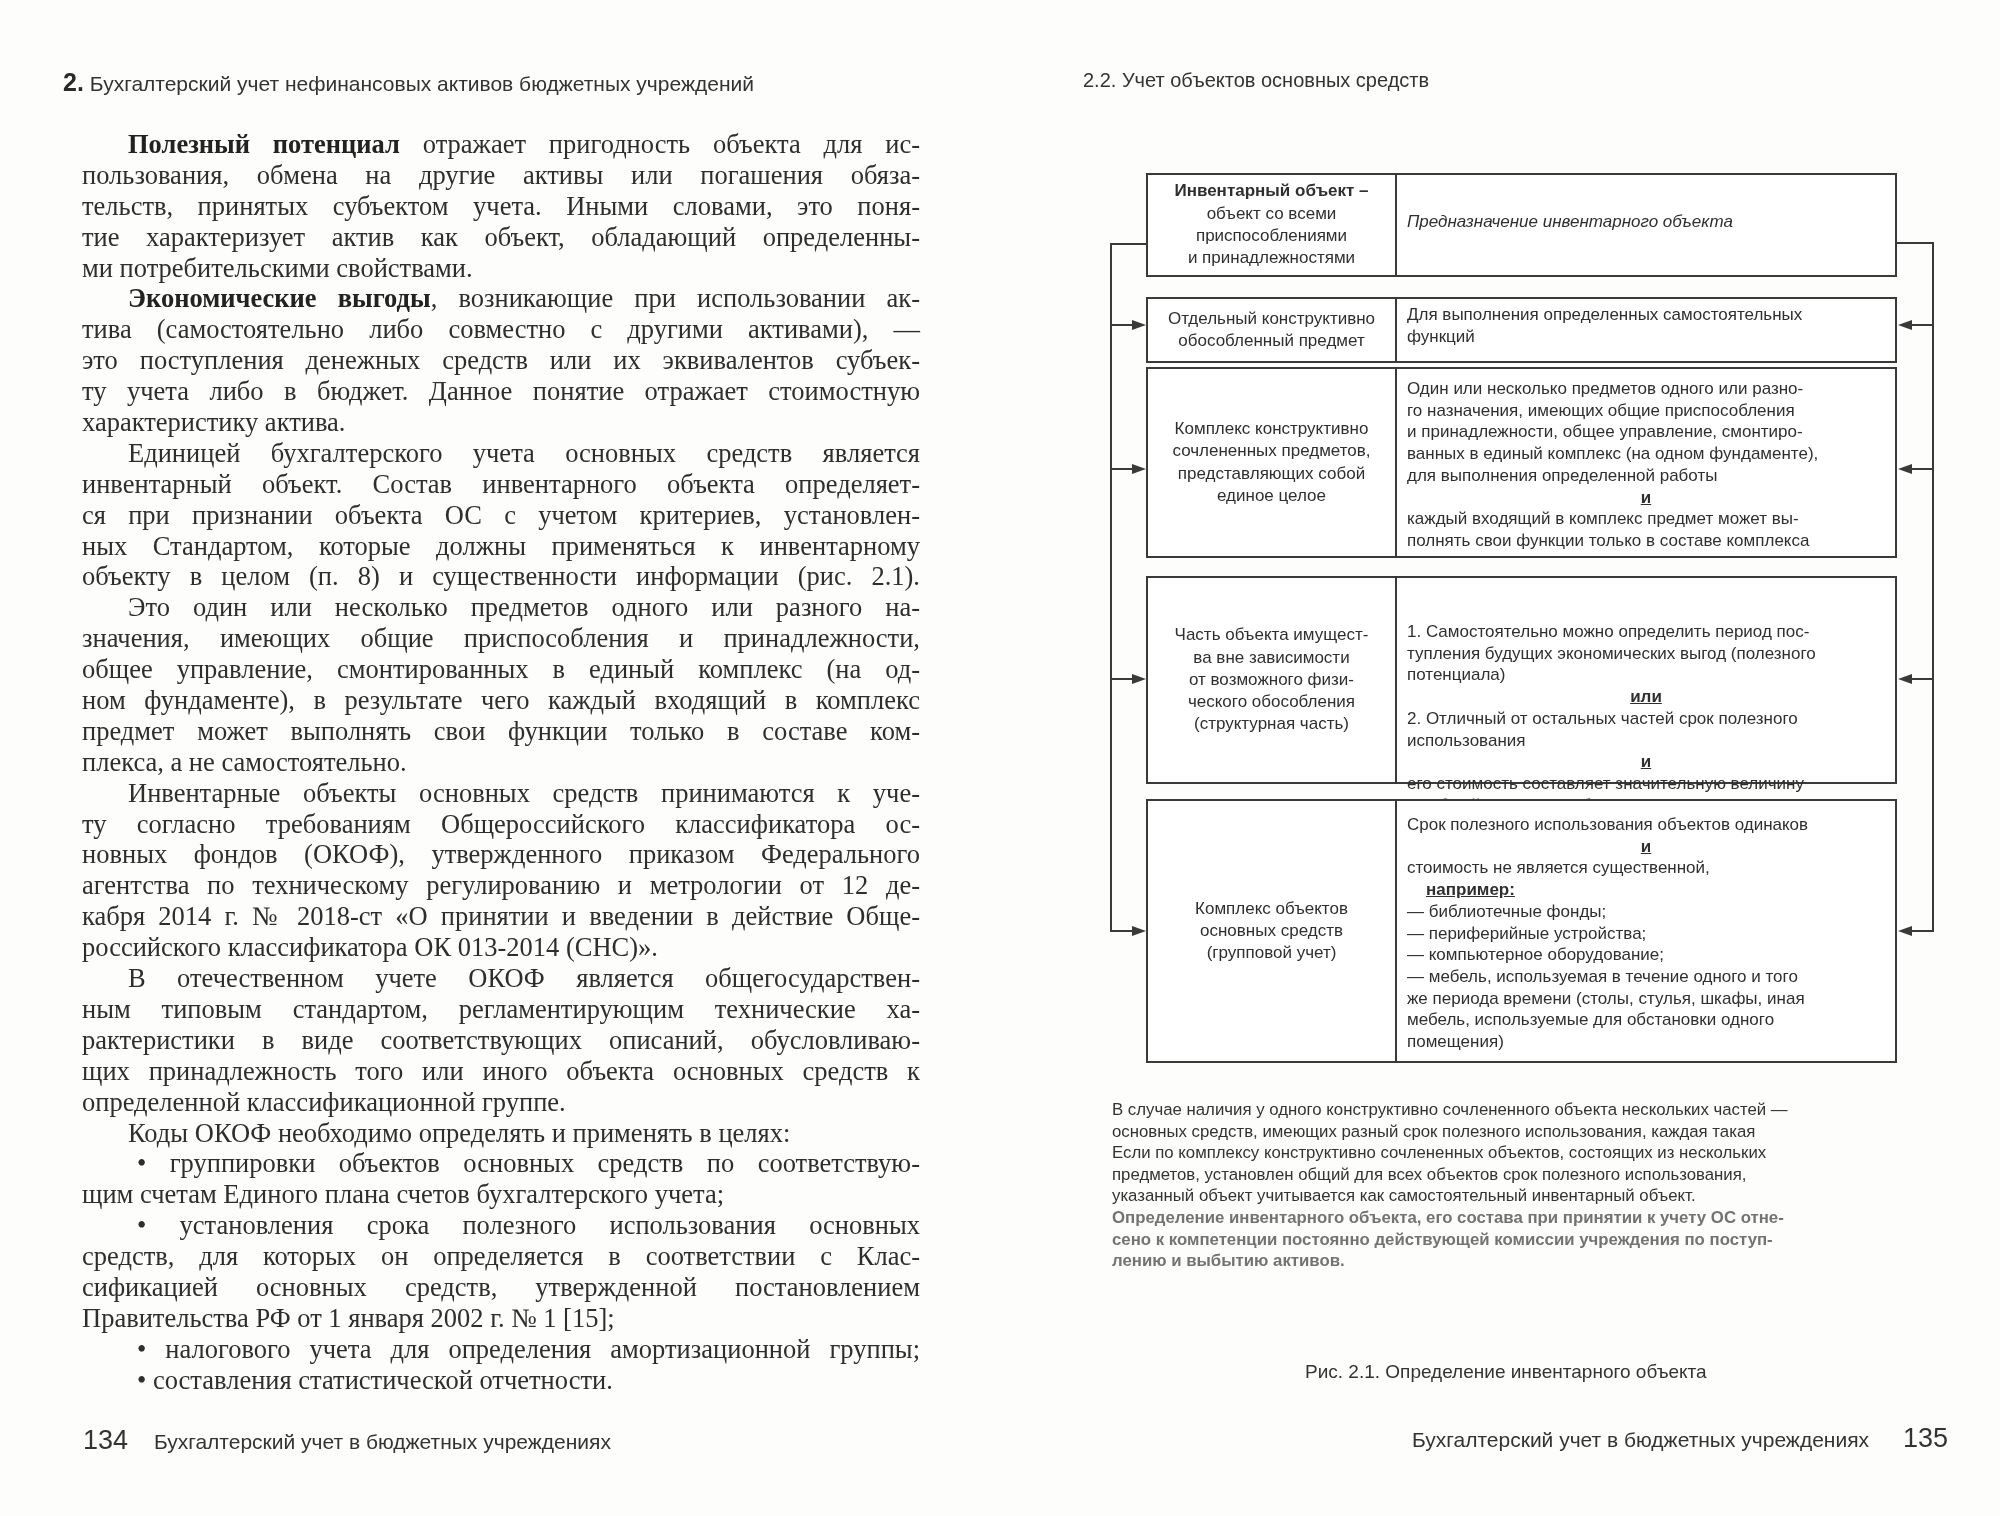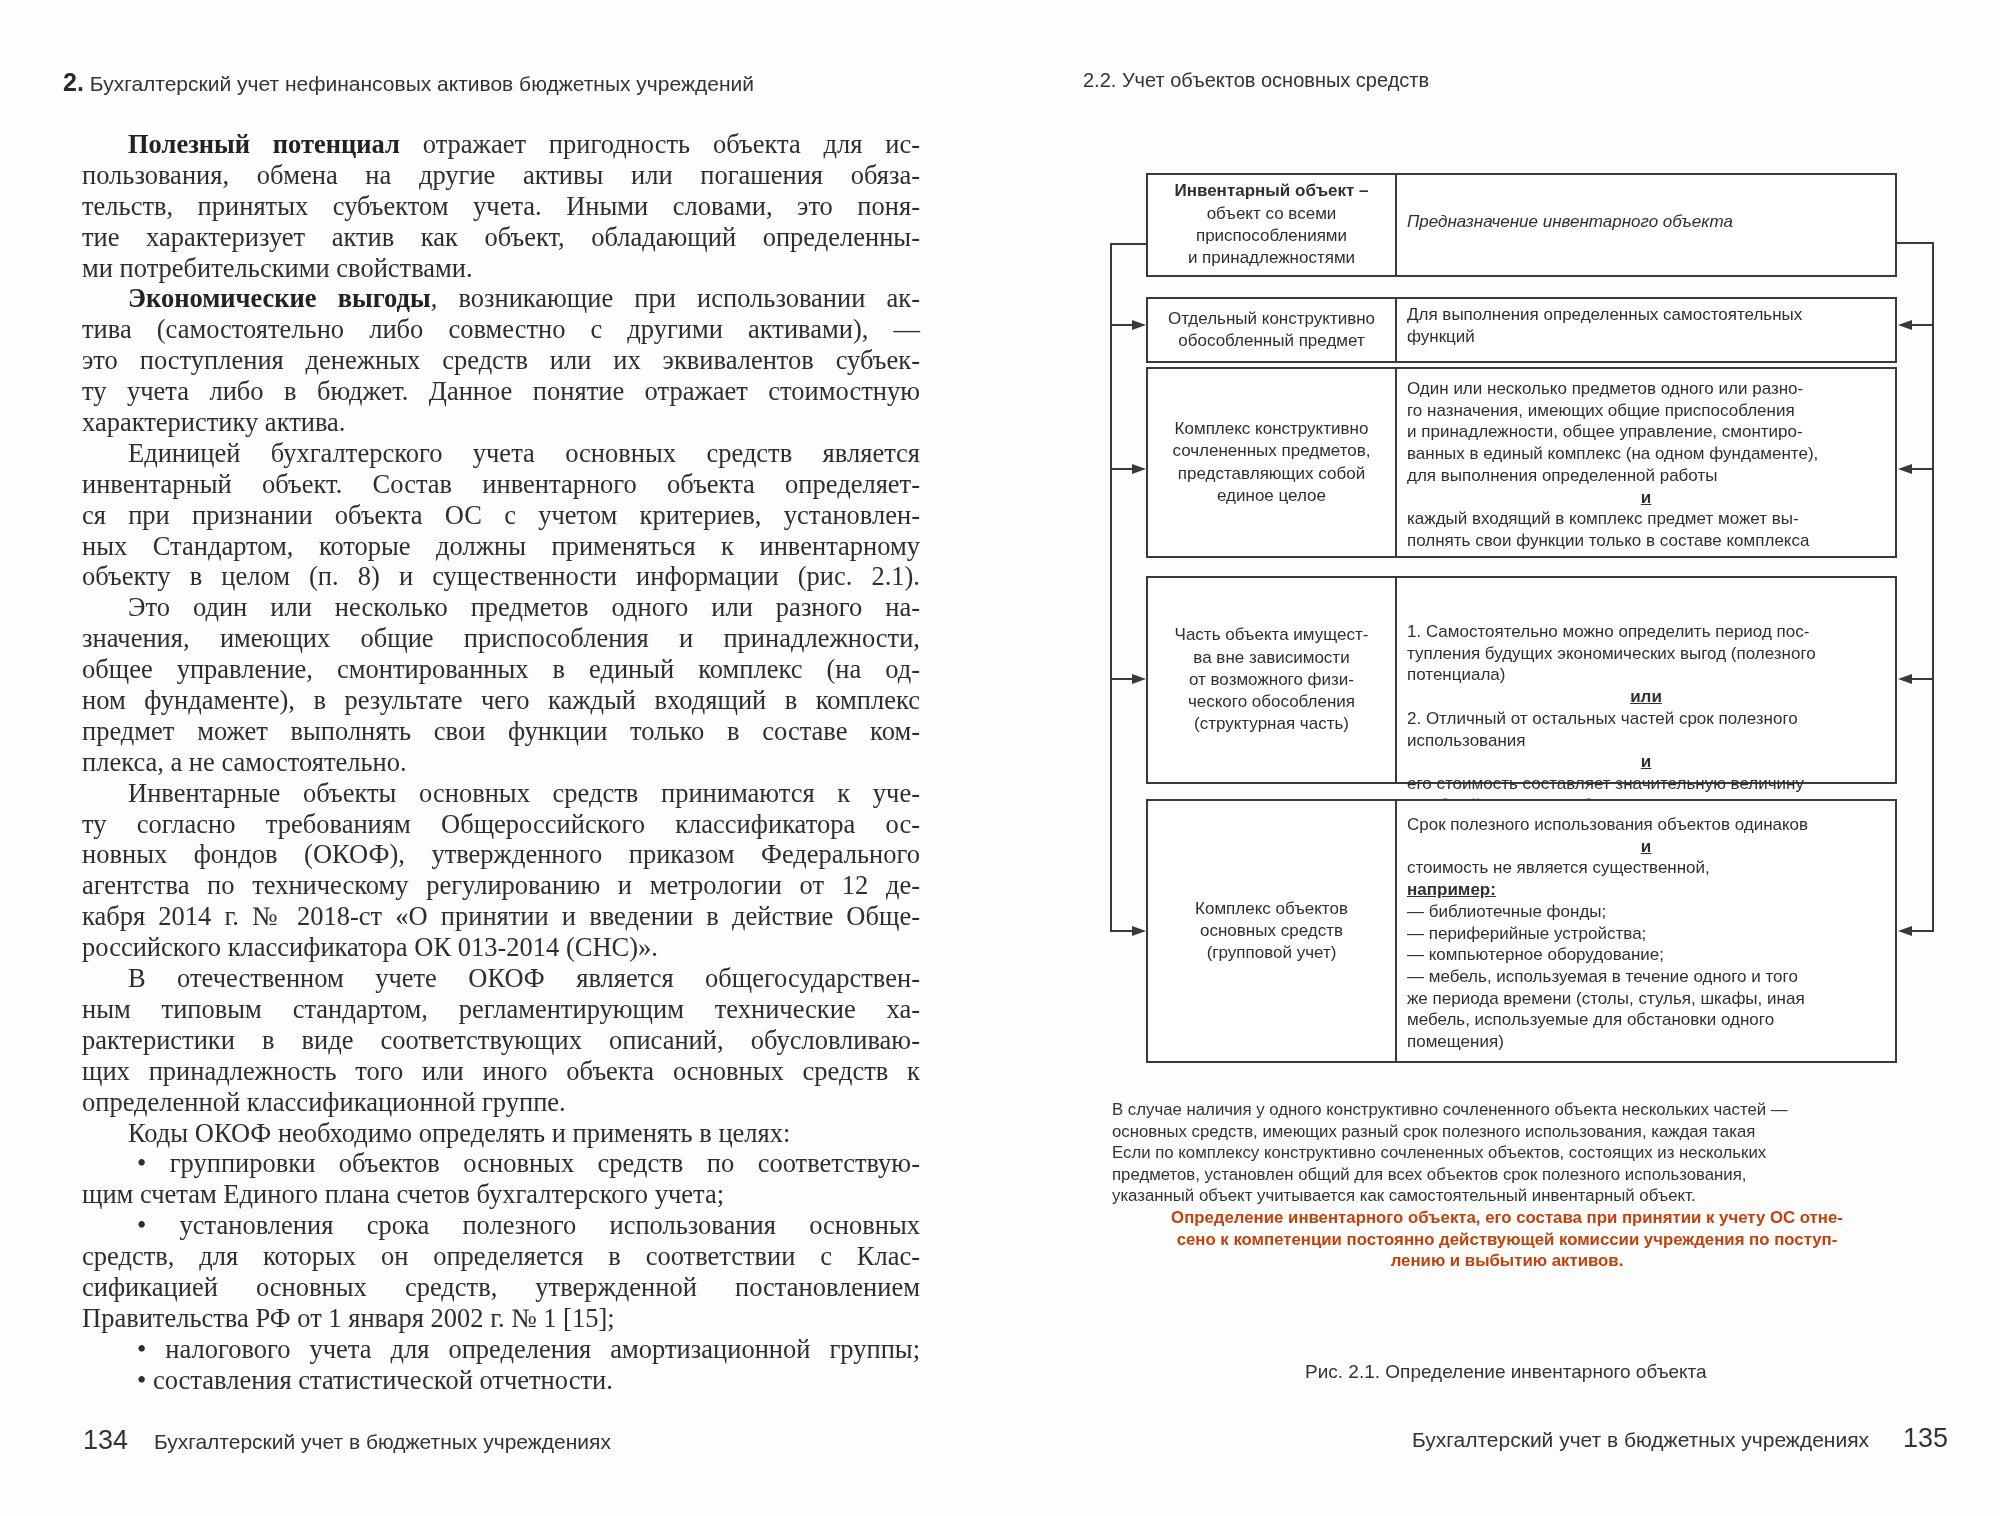--- a/index.html
+++ b/index.html
@@ -216,7 +216,7 @@
         <span class="dl">Срок полезного использования объектов одинаков</span>
         <span class="conj">и</span>
         <span class="dl">стоимость не является существенной,</span>
-        <span class="dl ex" style="display:inline-block;">например:</span>
+        <span class="dl ex" style="display:inline-block;margin-left:19px;">например:</span>
         <span class="dl">— библиотечные фонды;</span>
         <span class="dl">— периферийные устройства;</span>
         <span class="dl">— компьютерное оборудование;</span>

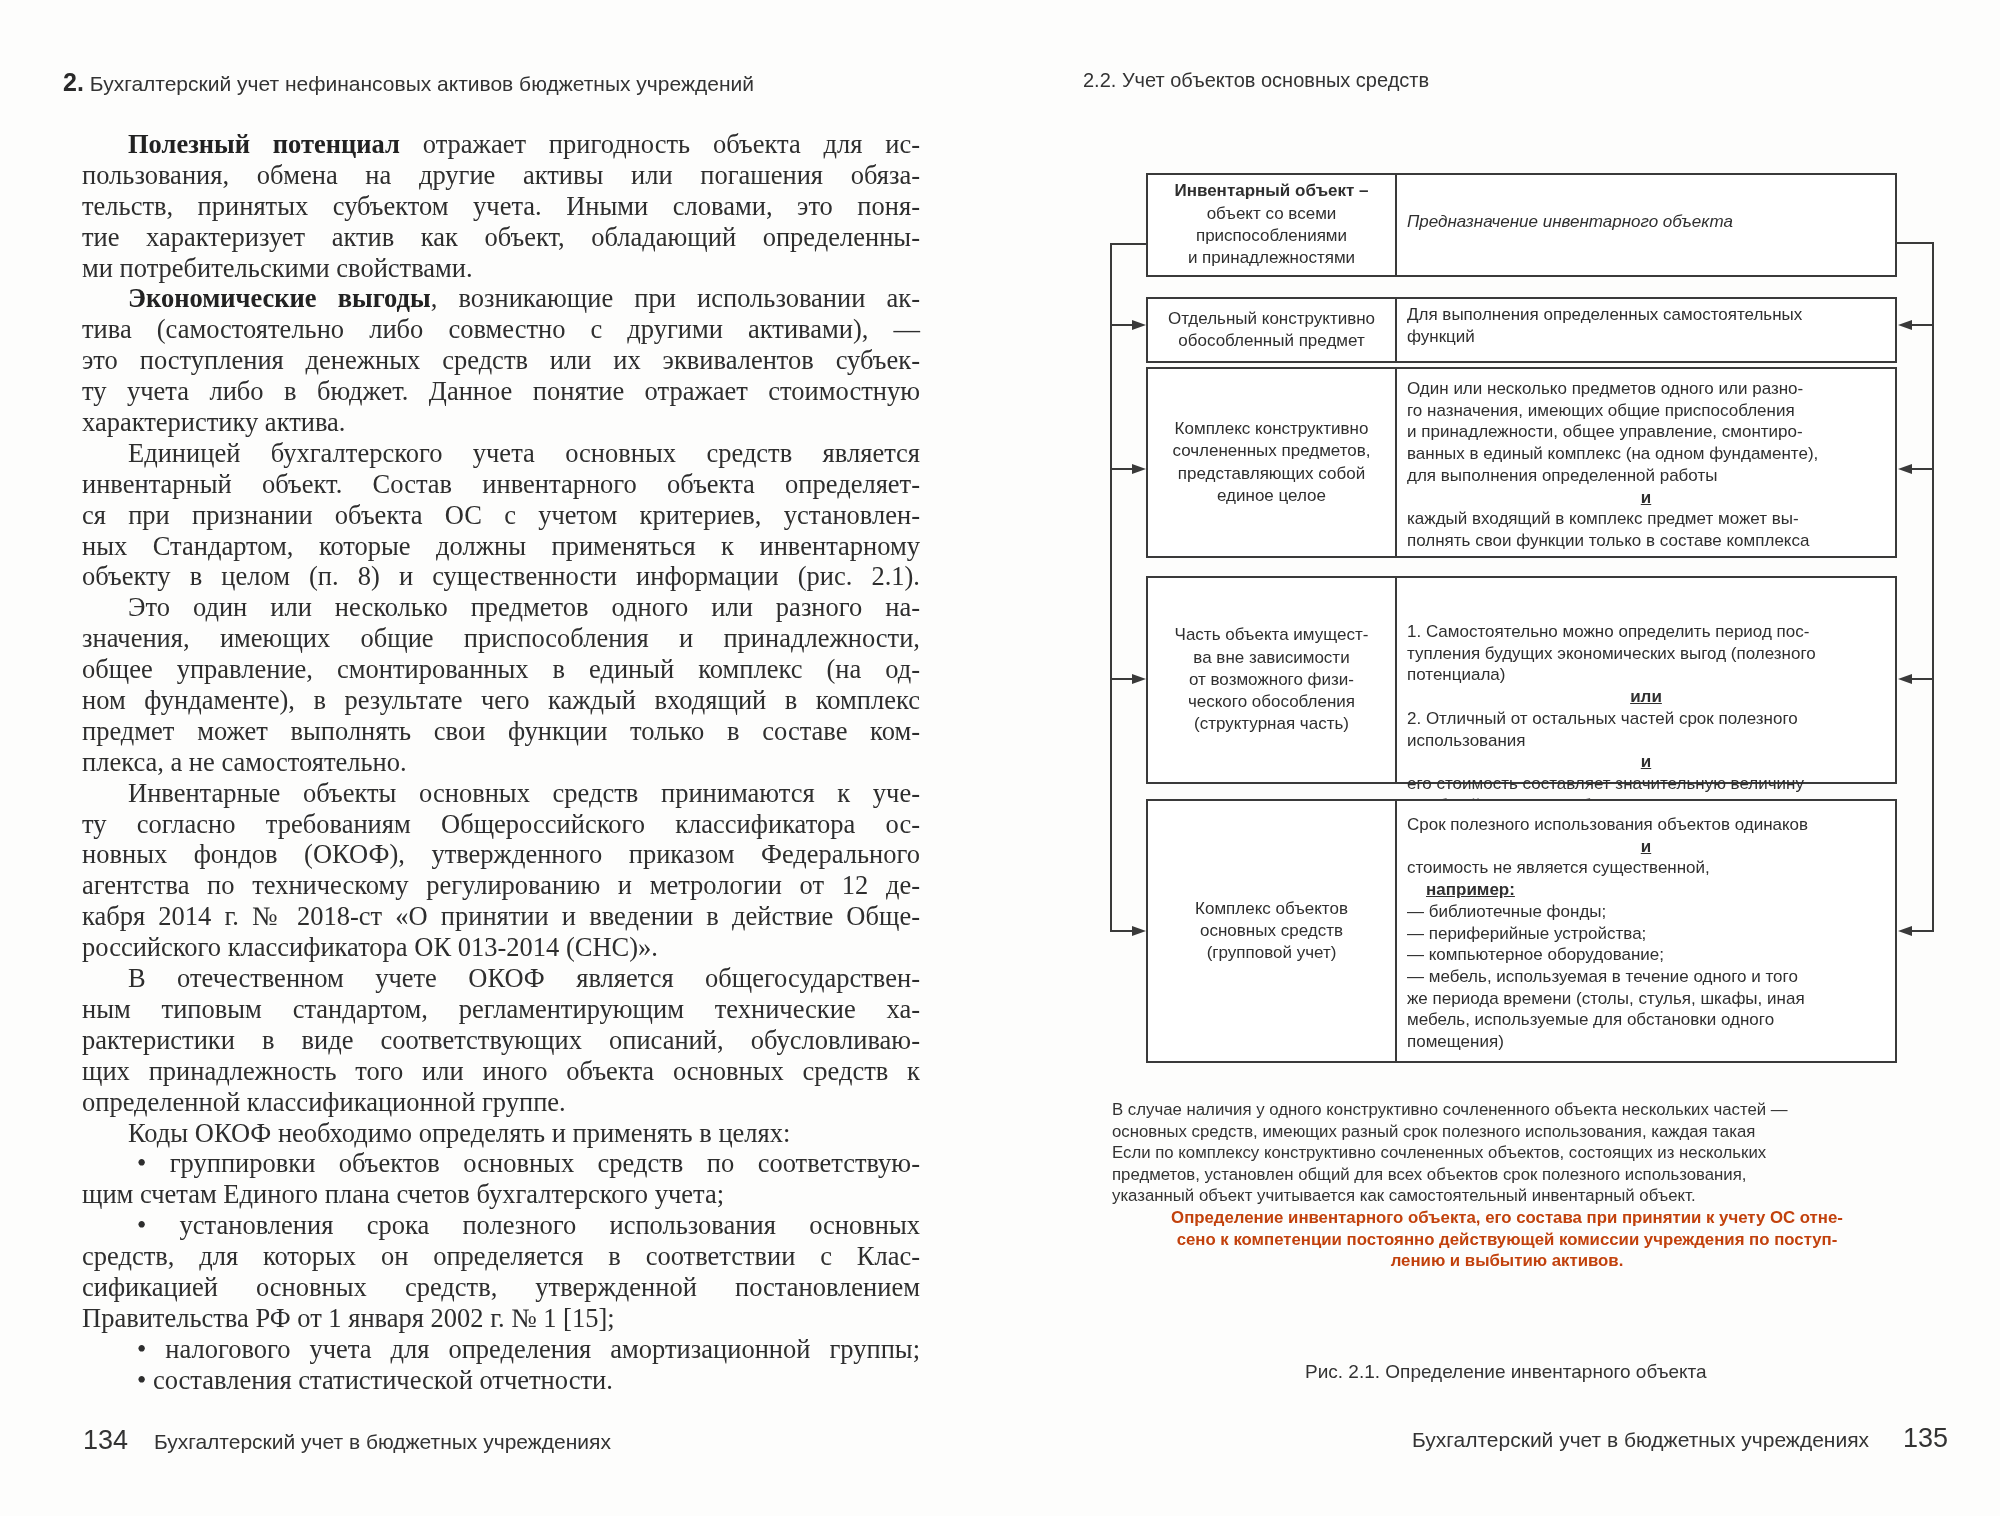--- a/index.html
+++ b/index.html
@@ -43,7 +43,7 @@
 
   .note { position: absolute; left: 112px; top: 1099px; width: 790px; font-family: "Liberation Sans", sans-serif; font-size: 16.8px; line-height: 21.6px; color: #333; }
   .note .nl { display: block; white-space: nowrap; }
-  .note .nb { font-weight: bold; color: #c2410c; text-align: center; }
+  .note .nb { font-weight: bold; color: #737373; }
 
   .caption { position: absolute; left: 305px; top: 1360px; font-family: "Liberation Sans", sans-serif; font-size: 19px; color: #333; white-space: nowrap; line-height: 24px; }
 </style>

